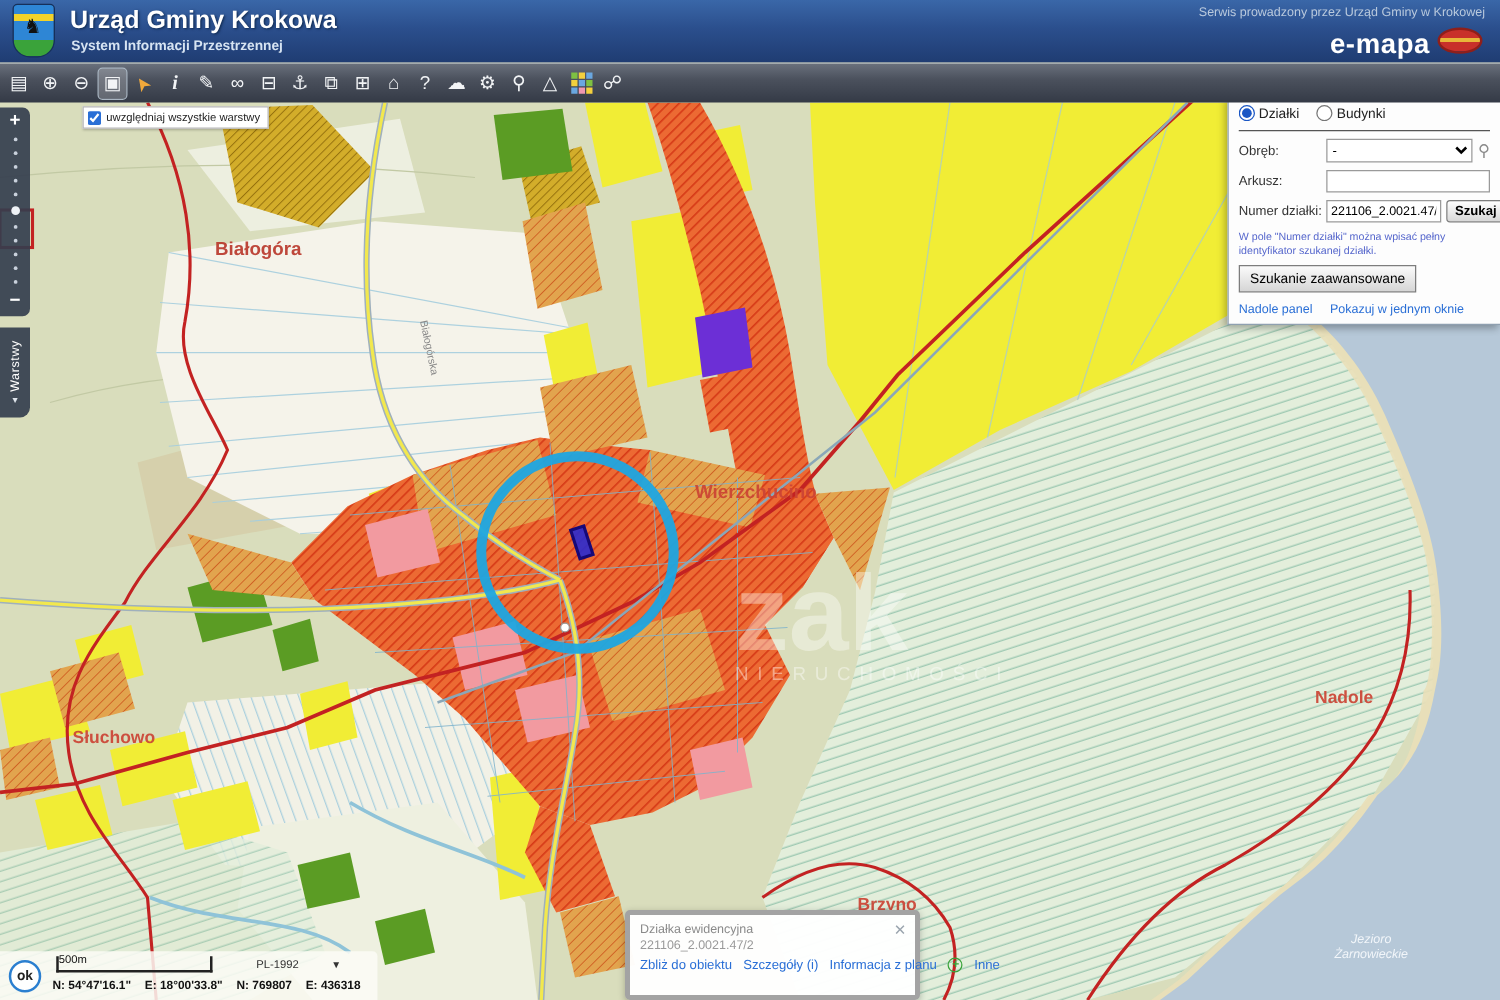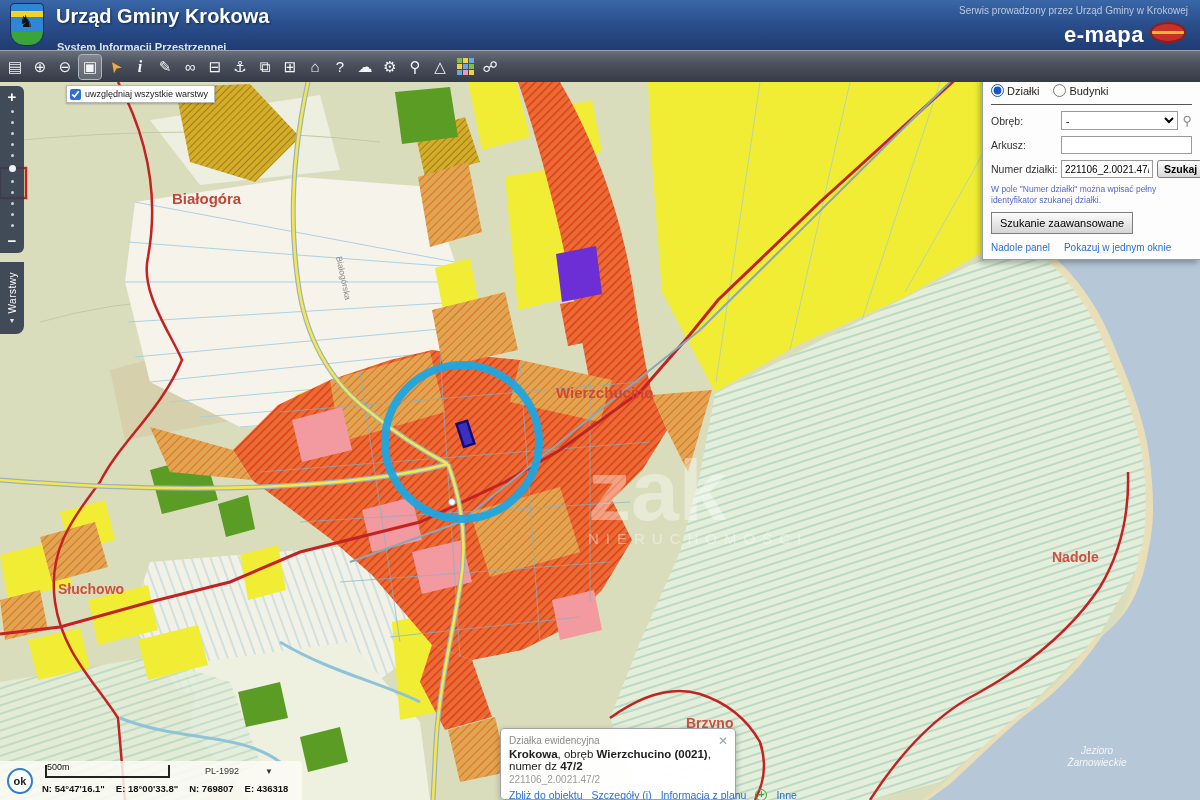--- a/index.html
+++ b/index.html
@@ -15,7 +15,7 @@
     background:linear-gradient(180deg,#2e86d5 0%,#2e86d5 18%,#f2d32a 18%,#f2d32a 32%,#2e86d5 32%,#2e86d5 68%,#3aa33a 68%,#3aa33a 100%); }
   #coat .griffin { position:absolute; left:8px; top:10px; font-size:16px; color:#111; line-height:16px; }
   #htitle { position:absolute; left:56px; top:5px; color:#fff; font-size:20px; font-weight:bold; text-shadow:1px 1px 2px #102a50; }
-  #hsub { position:absolute; left:57px; top:31px; color:#d7e4f2; font-size:11px; font-weight:bold;margin-top:10px; }
+  #hsub { position:absolute; left:57px; top:31px; color:#d7e4f2; font-size:11px; font-weight:bold; }
   #hservice { position:absolute; right:12px; top:5px; color:#b9c9dd; font-size:10px; }
   #hbrand { position:absolute; right:14px; top:22px; display:flex; gap:6px; }
   #hbrand .brandtxt { color:#fff; font-size:22px; font-weight:bold; letter-spacing:0.5px; }

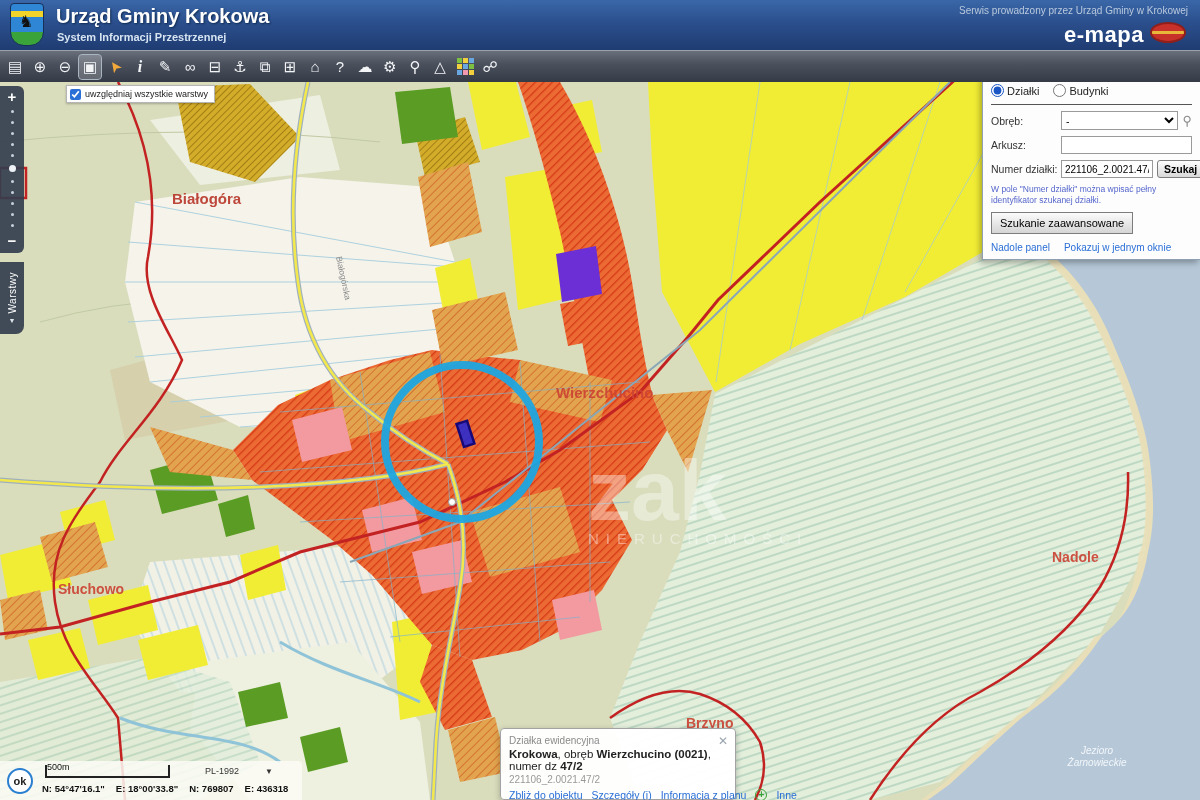--- a/index.html
+++ b/index.html
@@ -82,7 +82,7 @@
 
   
   #popup { position:absolute; left:500px; top:728px; width:236px; height:72px; background:rgba(255,255,255,.97);
-    border:1px solid #a3a3a3; border-radius:4px; padding:6px 8px 4px; z-index:22; box-shadow:0 2px 6px rgba(0,0,0,.25); }
+    border:4px solid #a3a3a3; border-radius:4px; padding:6px 8px 4px; z-index:22; box-shadow:0 2px 6px rgba(0,0,0,.25); }
   #popup .ptitle { font-size:10px; color:#8a8a8a; }
   #popup .pmain { font-size:11.5px; color:#222; margin-top:2px; }
   #popup .pmain b { font-weight:bold; }

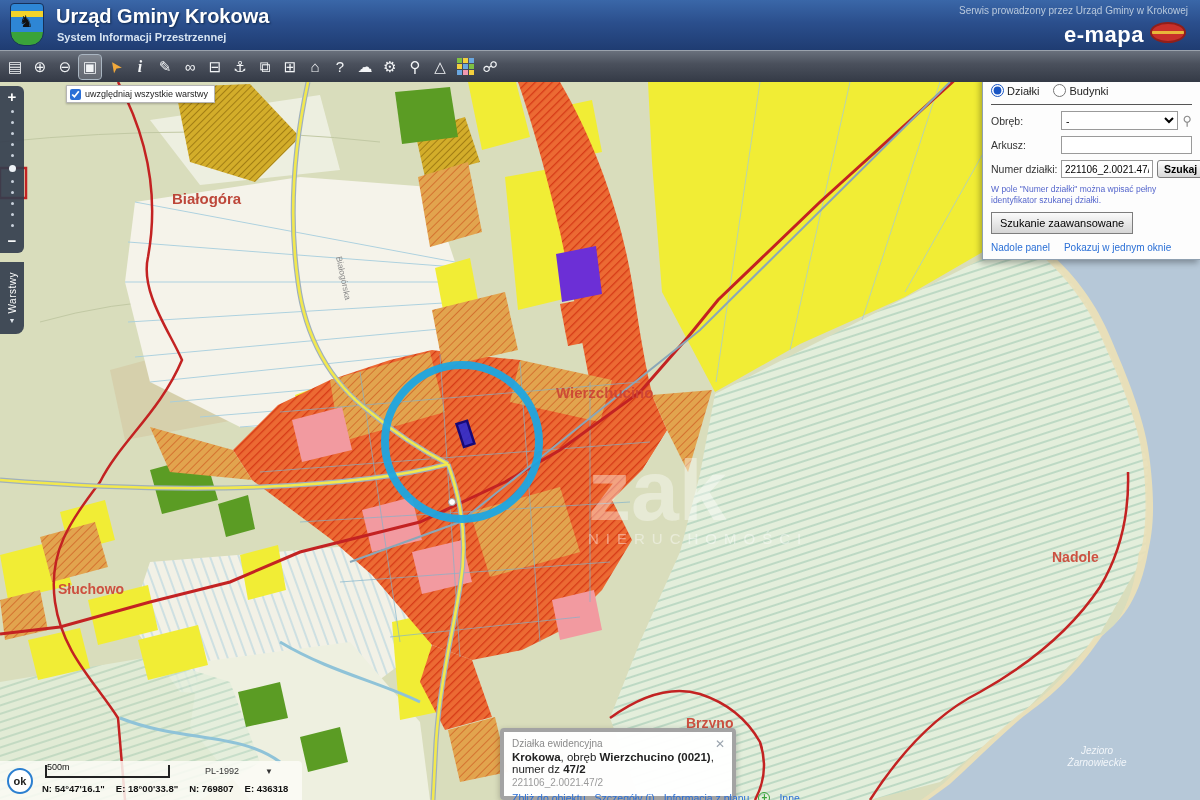--- a/index.html
+++ b/index.html
@@ -412,7 +412,6 @@
 
   <div id="popup">
     <div class="ptitle">Działka ewidencyjna</div>
-    <div class="pmain"><b>Krokowa</b><span>, obręb </span><b>Wierzchucino (0021)</b><span>, numer dz </span><b>47/2</b></div>
     <div class="pid">221106_2.0021.47/2</div>
     <div class="plinkrow" id="popup-links">
         <span class="lnk">Zbliż do obiektu</span>

